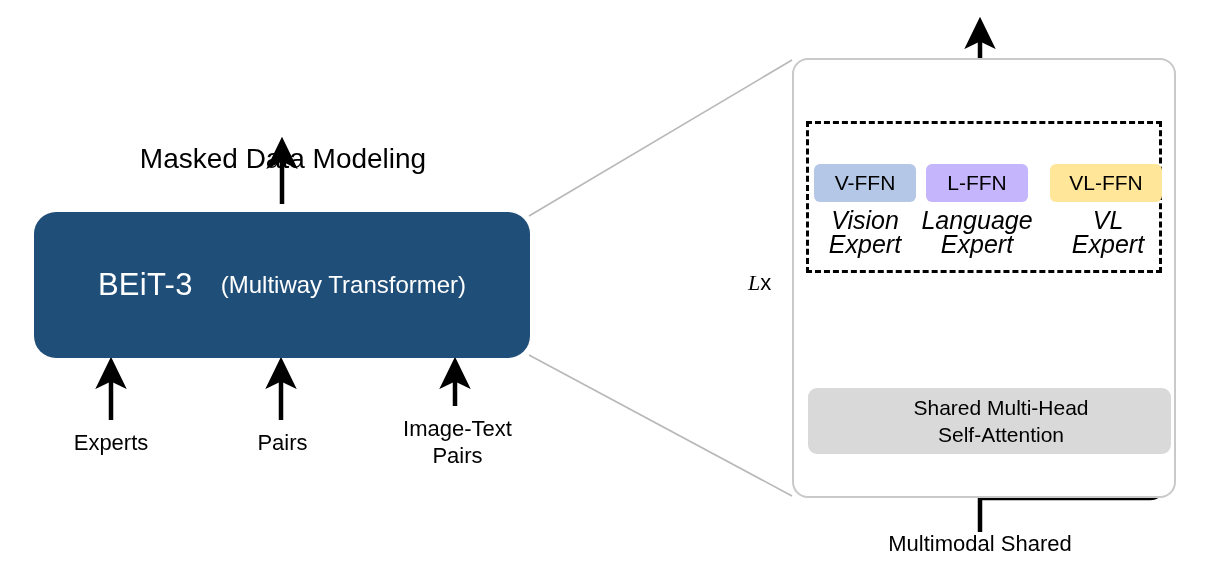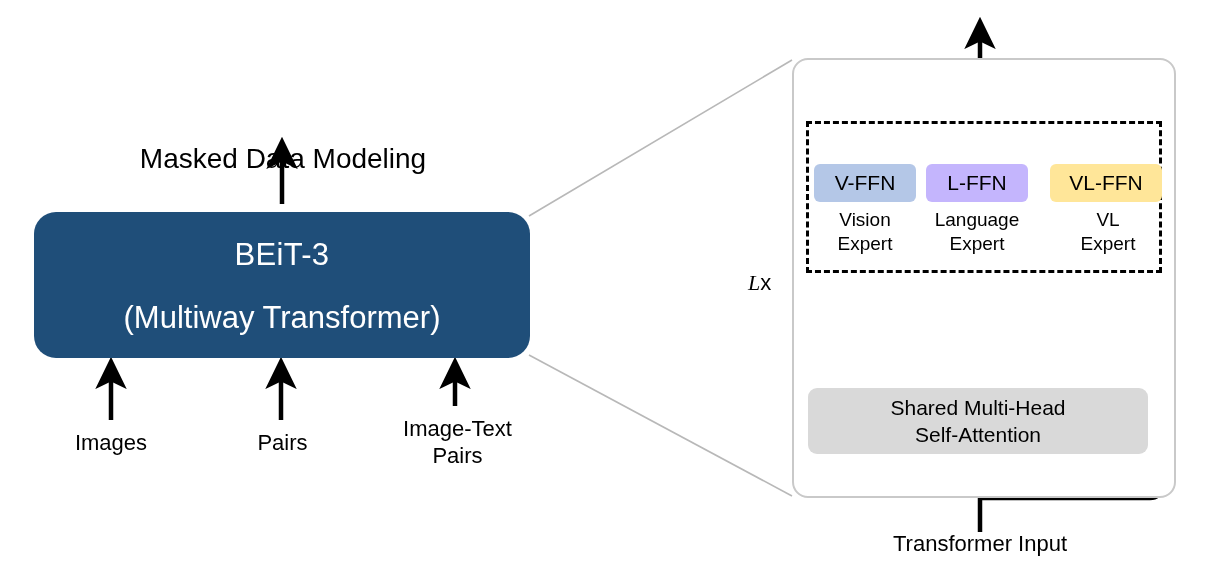--- a/index.html
+++ b/index.html
@@ -113,10 +113,11 @@
   #ffn-vl { left: 1038px; width: 112px; margin-left: 12px; }
   .expert-cap {
     top: 208px;
-    font-size: 19px;
+    font-size: 25px;
     line-height: 24px;
     text-align: center;
     color: #000;
+    font-style: italic;
   }
   #cap-v  { left: 808px; width: 114px; }
   #cap-l  { left: 920px; width: 114px; }

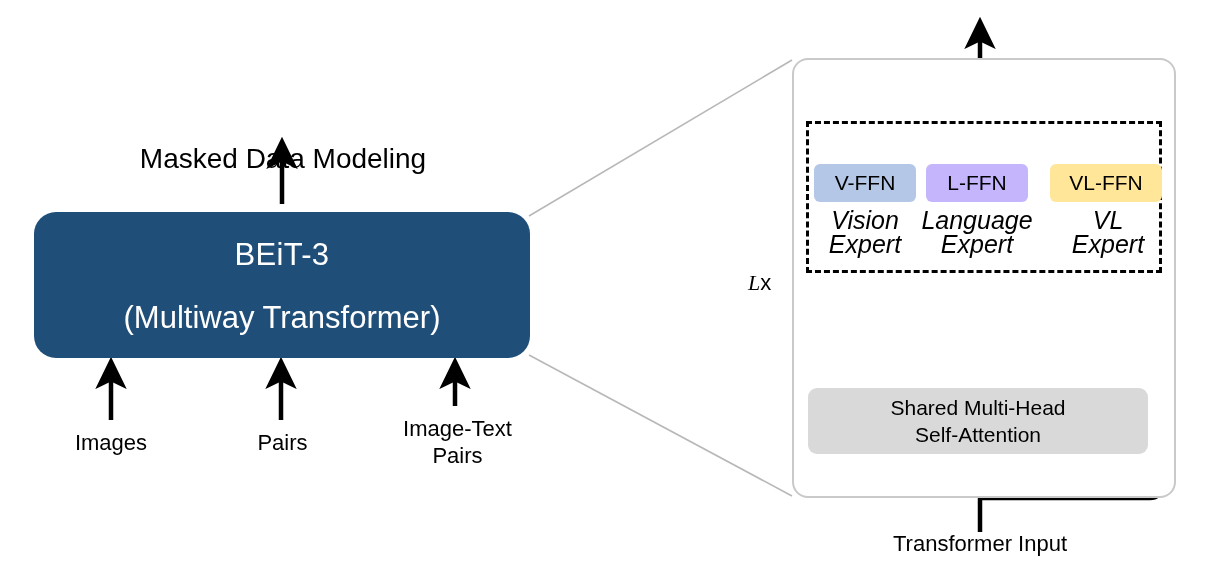--- a/index.html
+++ b/index.html
@@ -36,7 +36,7 @@
     background: #1f4e79;
     border-radius: 22px;
     display: flex;
-    flex-direction: column;
+    flex-direction: row;
     align-items: center;
     justify-content: center;
     color: #ffffff;

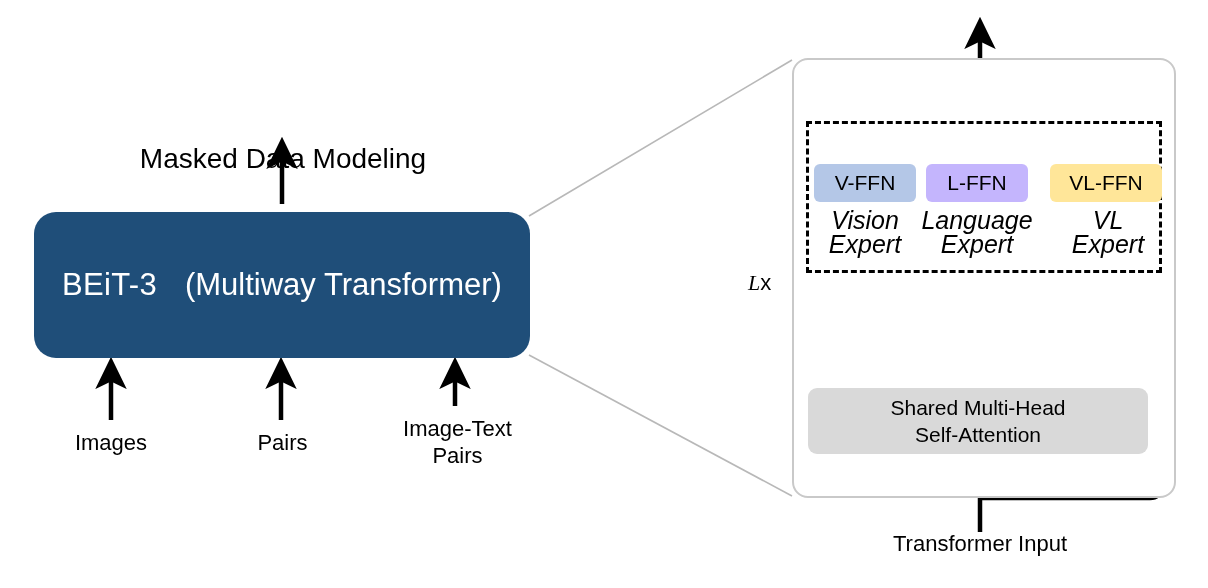--- a/index.html
+++ b/index.html
@@ -48,7 +48,7 @@
     letter-spacing: .3px;
   }
   #beit-sub {
-    font-size: 31px;
+    font-size: 24px;
     line-height: 32px;
     margin-top: 0;
     text-align: center;

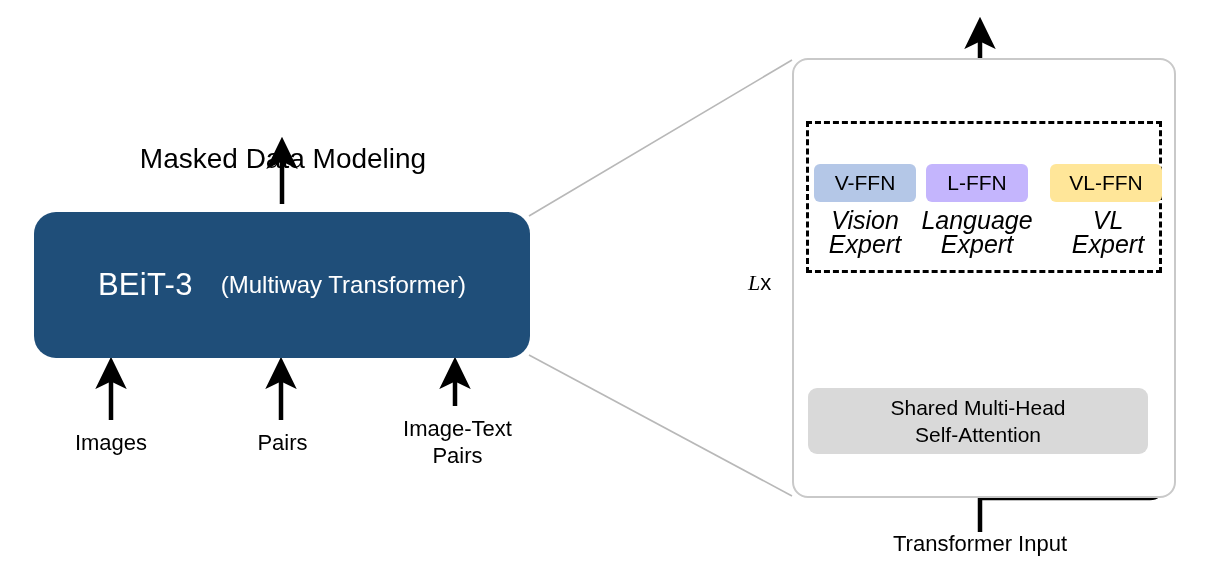--- a/index.html
+++ b/index.html
@@ -136,6 +136,7 @@
     font-size: 21px;
     line-height: 27px;
     color: #000;
+    padding-left: 23px;
   }
 
   

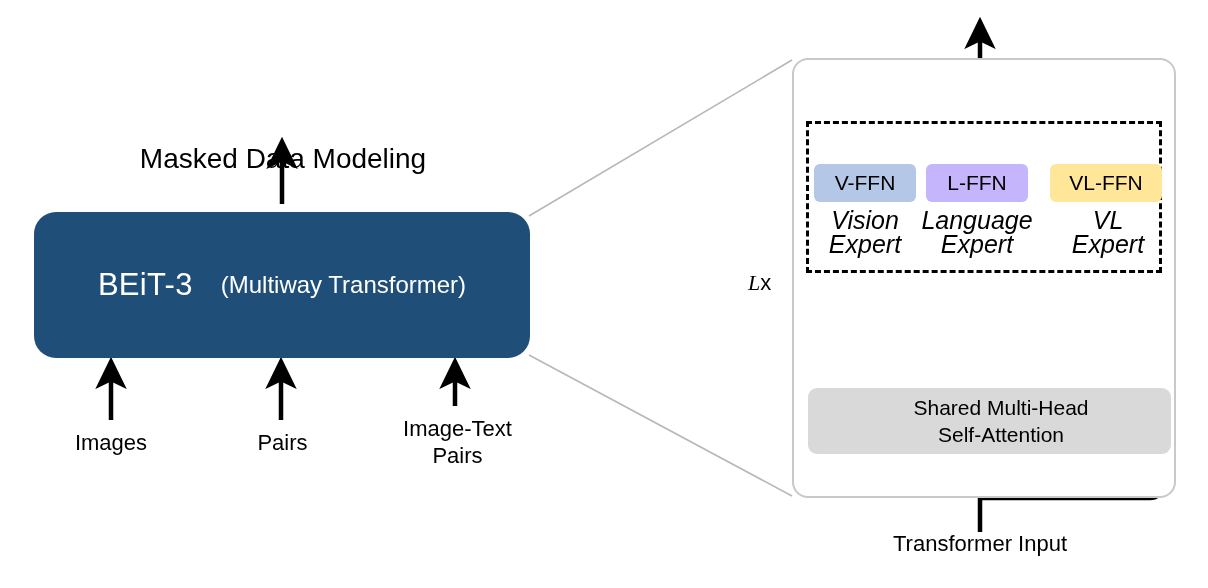--- a/index.html
+++ b/index.html
@@ -236,7 +236,7 @@
     <div id="beit-sub">(Multiway Transformer)</div>
   </div>
 
-  <div class="abs input-label" id="lbl-images">Images</div>
+  <div class="abs input-label" id="lbl-images">Experts</div>
 
   <div class="abs input-label" id="lbl-texts">Pairs</div>
 

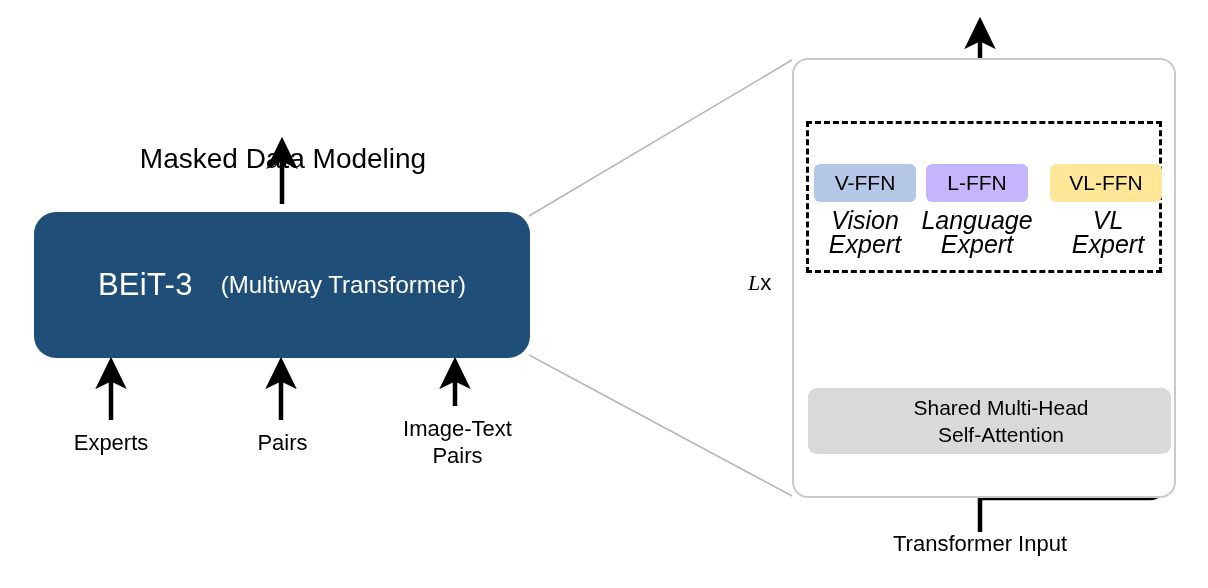--- a/index.html
+++ b/index.html
@@ -276,7 +276,7 @@
     <div>Self-Attention</div>
   </div>
 
-  <div class="abs" id="mm-input-label">Transformer Input</div>
+  <div class="abs" id="mm-input-label">Multimodal Shared</div>
 
 </div>
 

